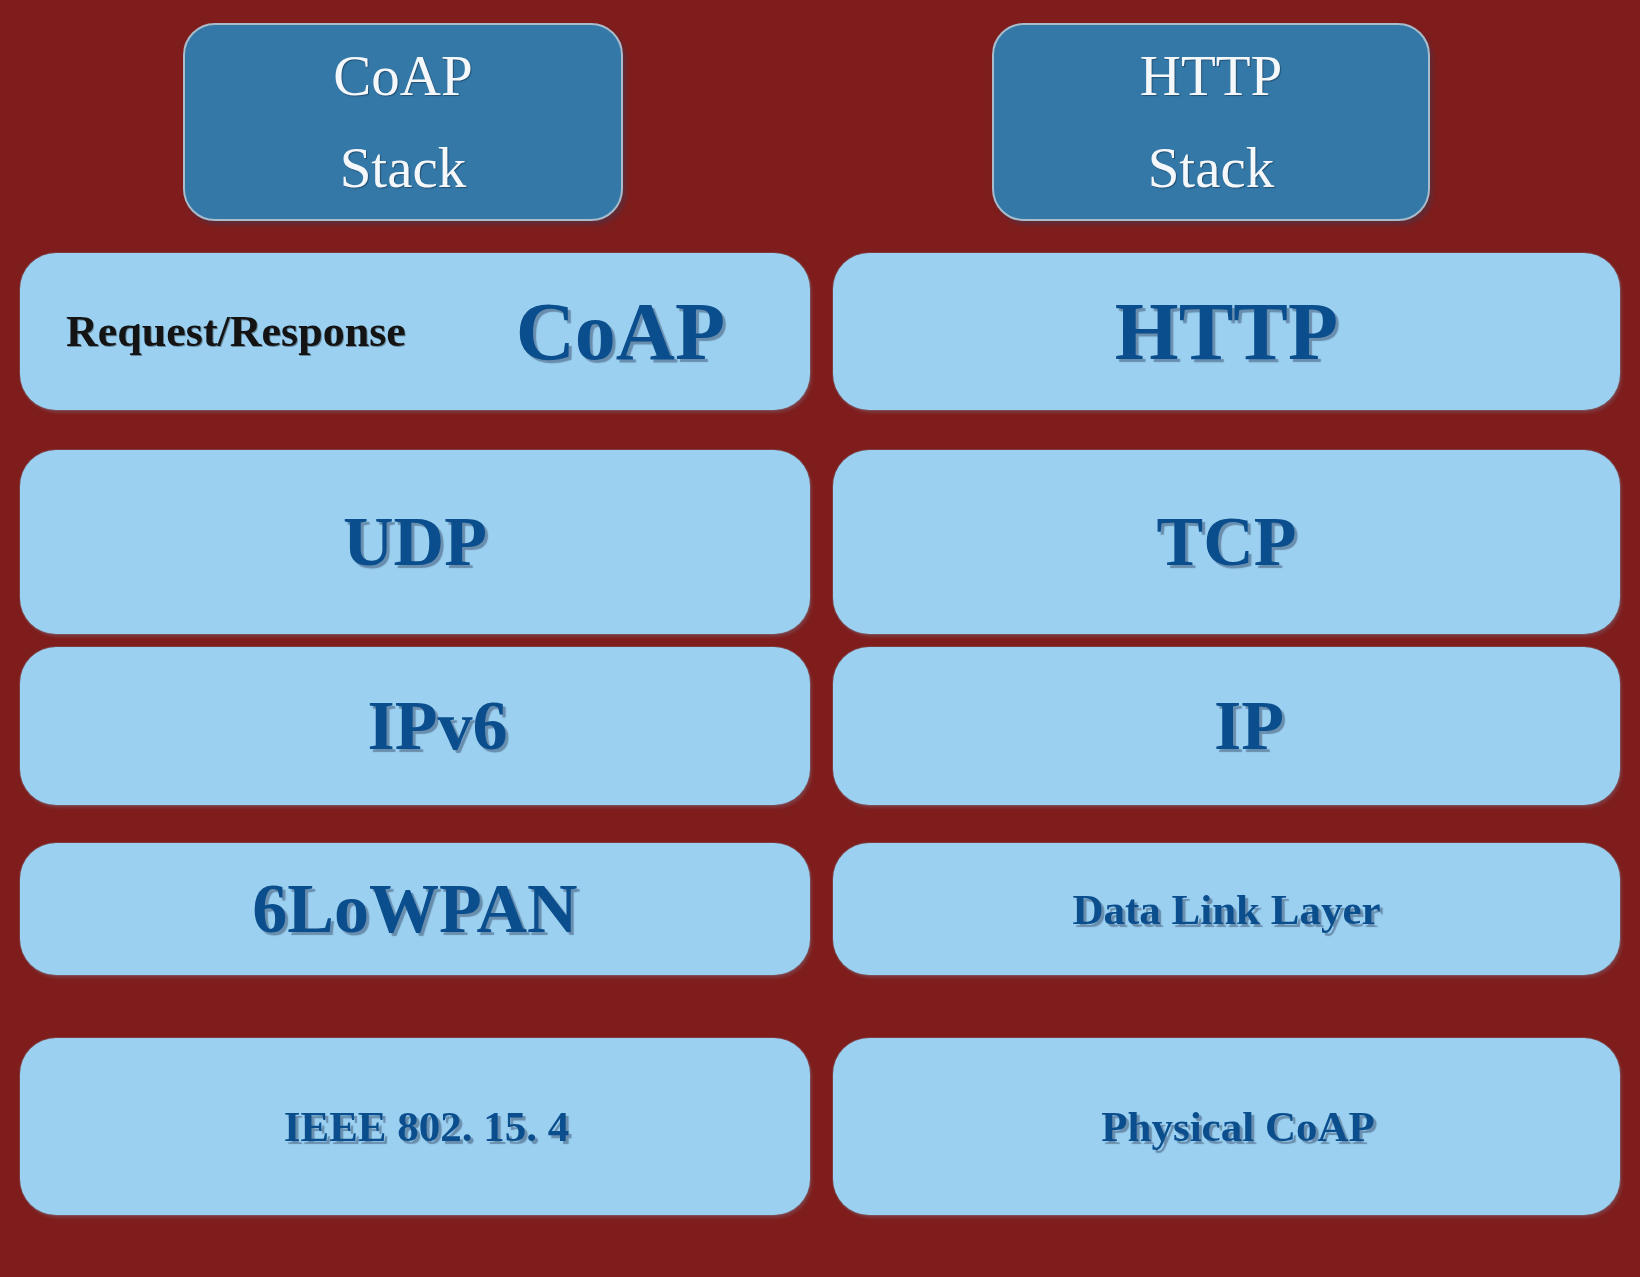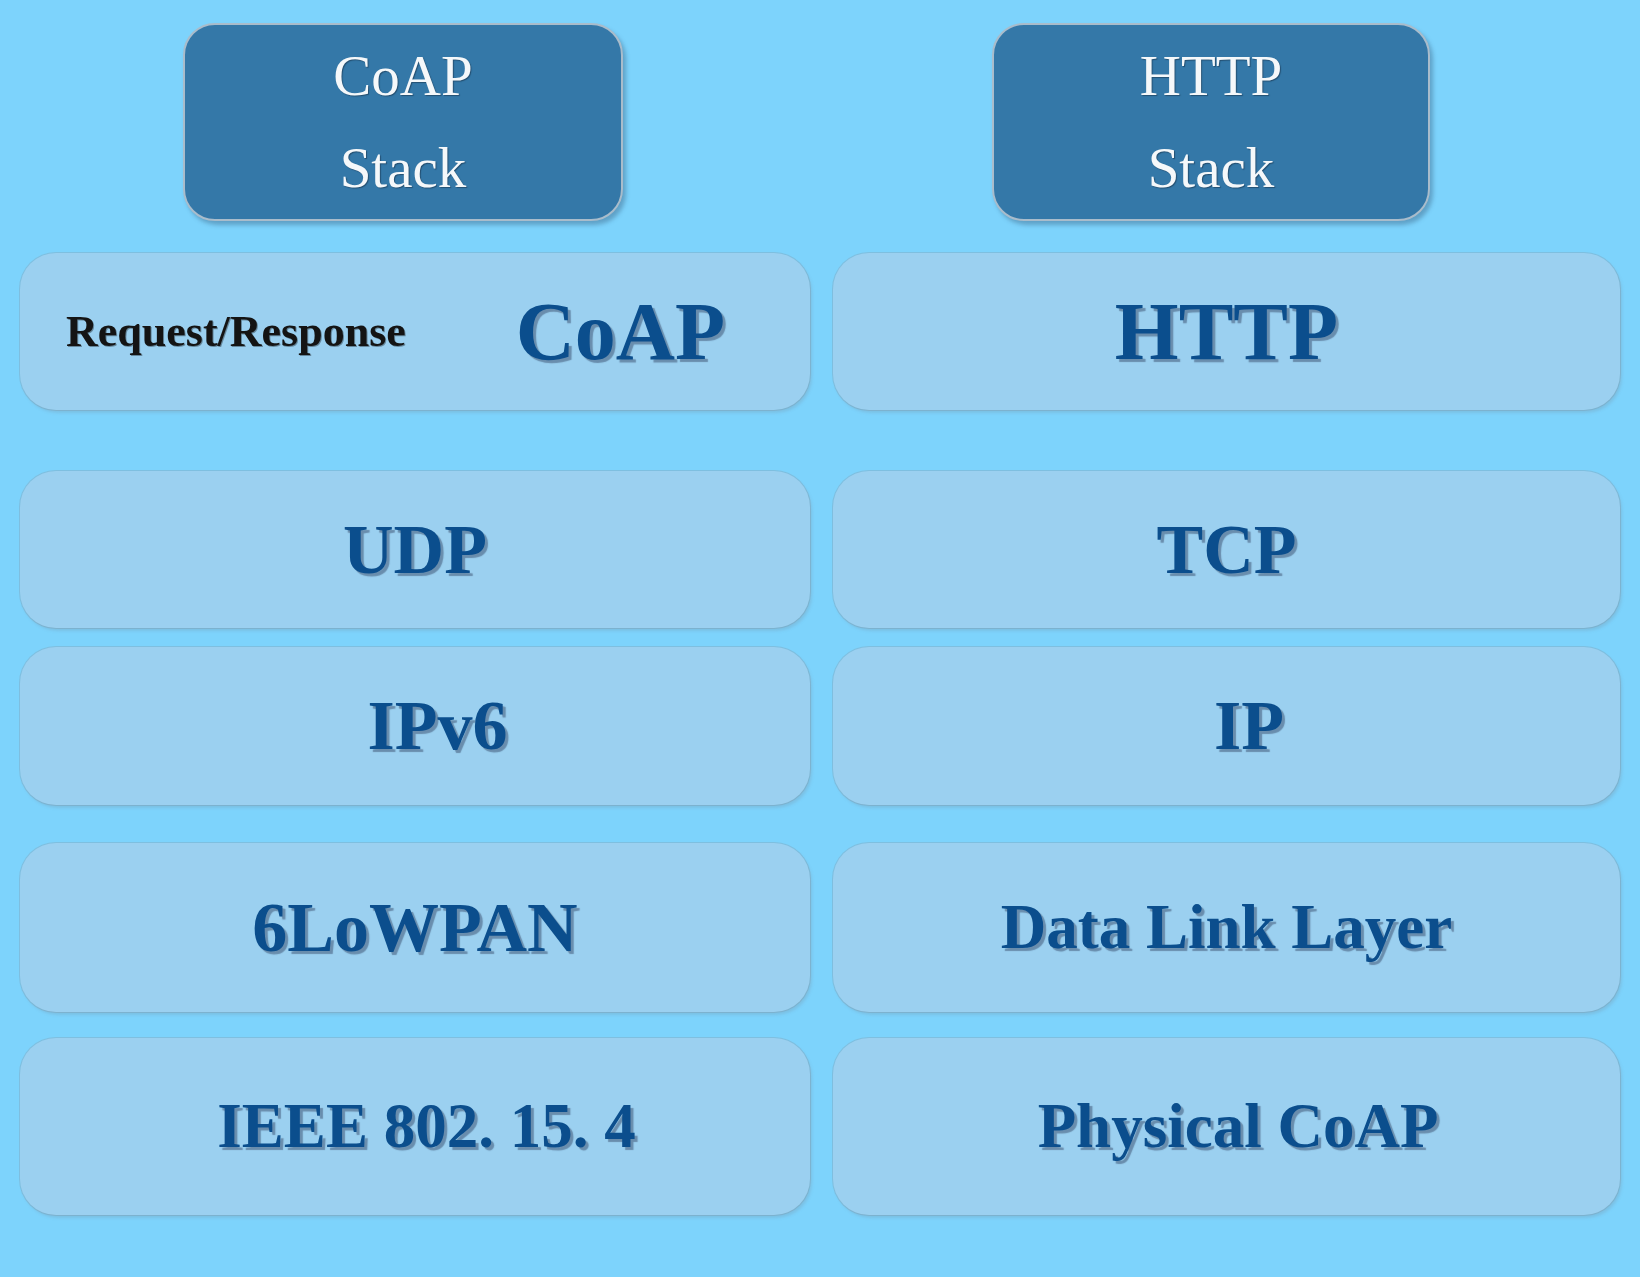--- a/index.html
+++ b/index.html
@@ -12,7 +12,7 @@
     position: relative;
     width: 1640px;
     height: 1277px;
-    background: #7dd3fc;
+    background: #7f1d1d;
     overflow: hidden;
   }
   

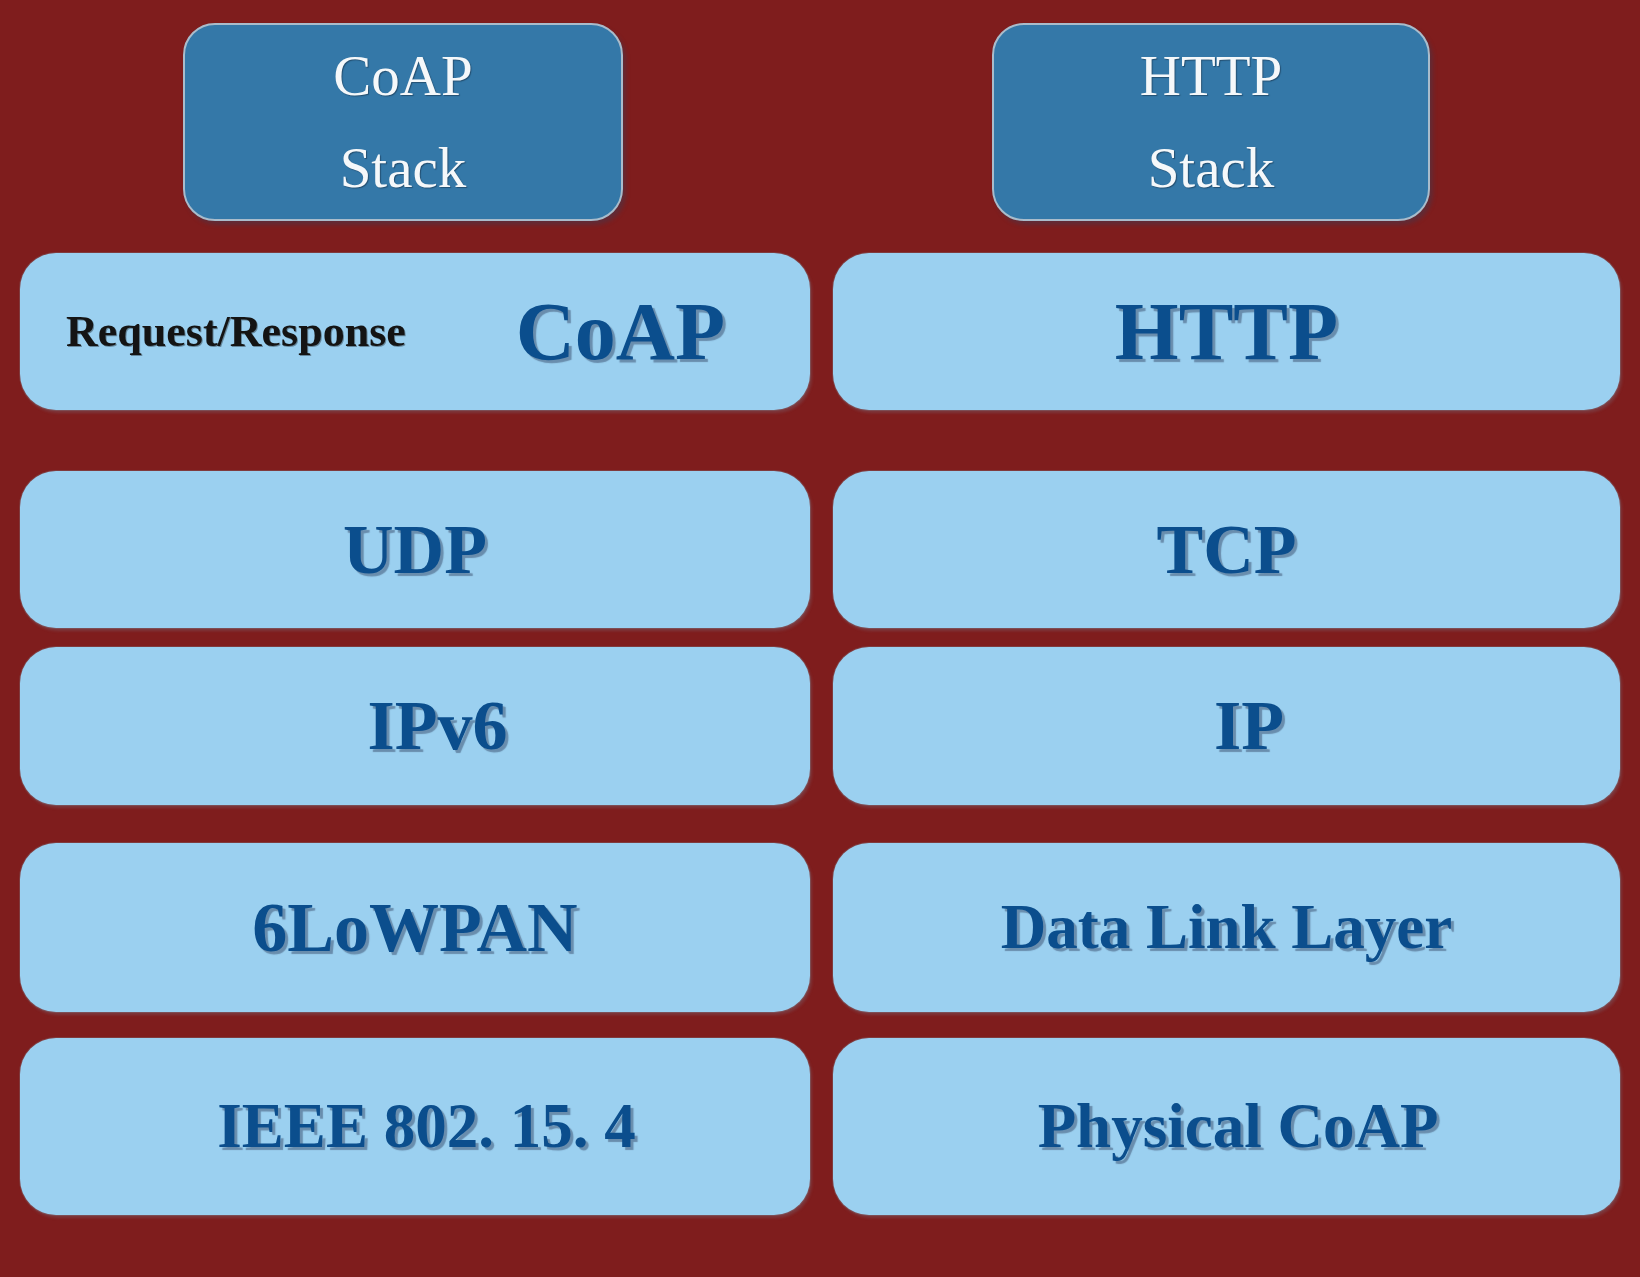--- a/index.html
+++ b/index.html
@@ -87,7 +87,7 @@
 
   
   .row-1 { top: 253px;  height: 157px; }
-  .row-2 { top: 471px;  height: 157px; }
+  .row-2 { top: 450px;  height: 184px; }
   .row-3 { top: 647px;  height: 158px; padding-left: 45px; }
   .row-4 { top: 843px;  height: 169px; }
   .row-5 { top: 1038px; height: 177px; padding-left: 23px; }

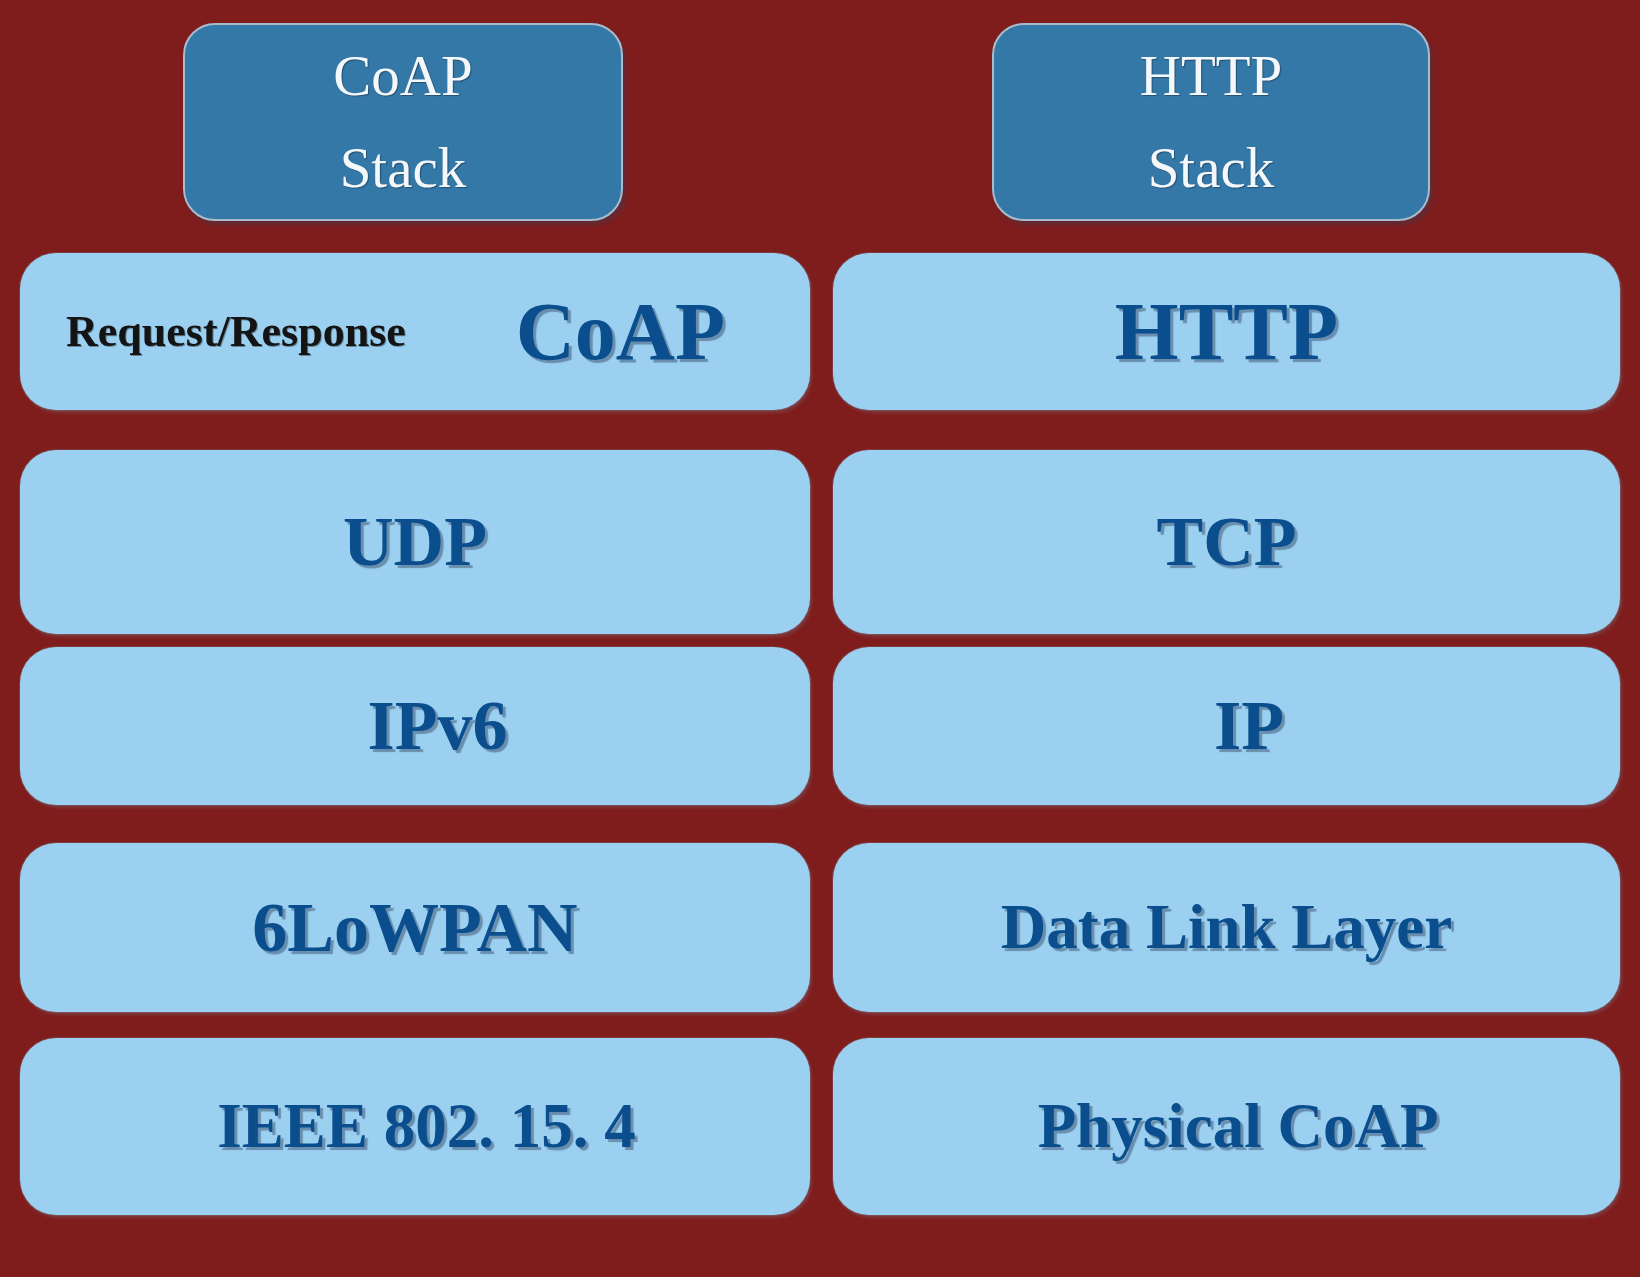--- a/index.html
+++ b/index.html
@@ -89,7 +89,7 @@
   .row-1 { top: 253px;  height: 157px; }
   .row-2 { top: 450px;  height: 184px; }
   .row-3 { top: 647px;  height: 158px; padding-left: 45px; }
-  .row-4 { top: 843px;  height: 169px; }
+  .row-4 { top: 843px;  height: 132px; }
   .row-5 { top: 1038px; height: 177px; padding-left: 23px; }
 </style>
 </head>

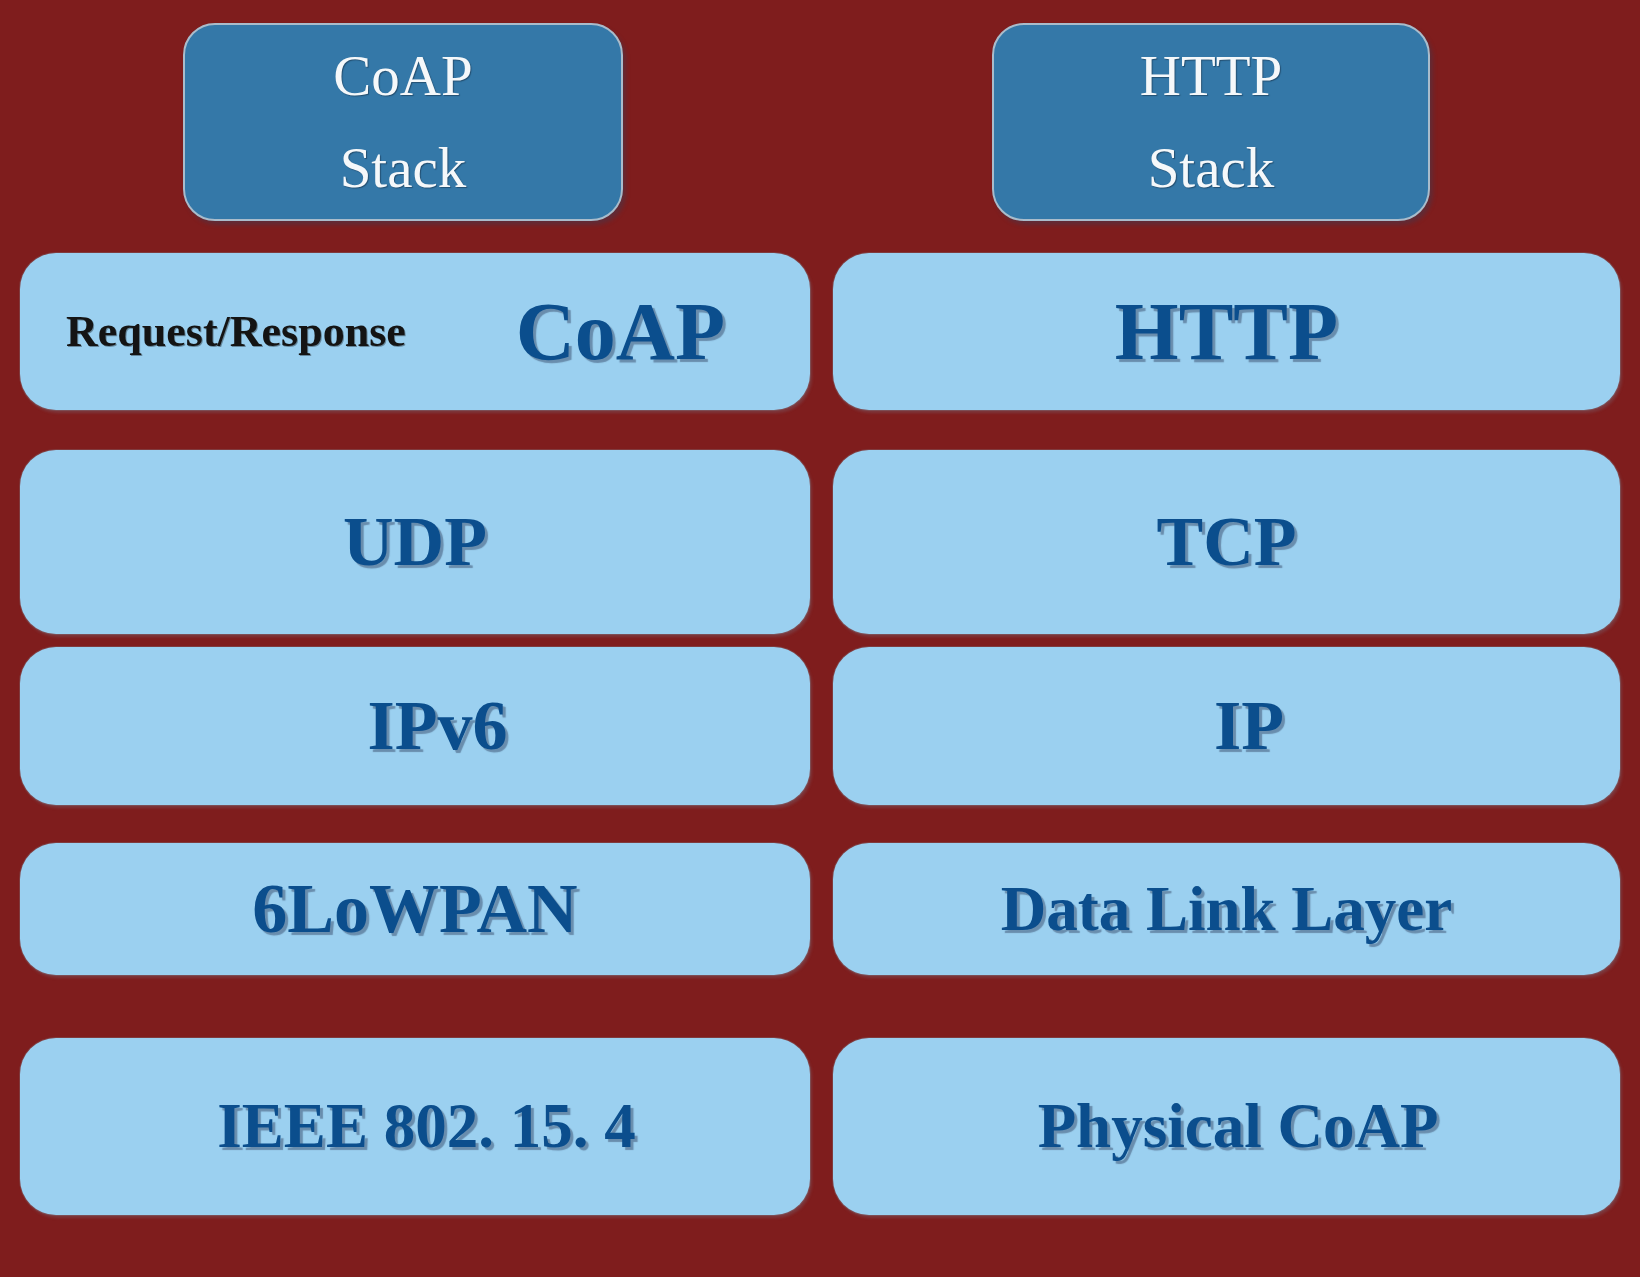--- a/index.html
+++ b/index.html
@@ -62,7 +62,7 @@
     white-space: nowrap;
     text-shadow: 3px 3px 1px rgba(45, 60, 90, 0.45);
   }
-  .layer-label.long { font-size: 63px; }
+  .layer-label.long { font-size: 43px; }
   .layer-label.xl   { font-size: 82px; }
 
   

